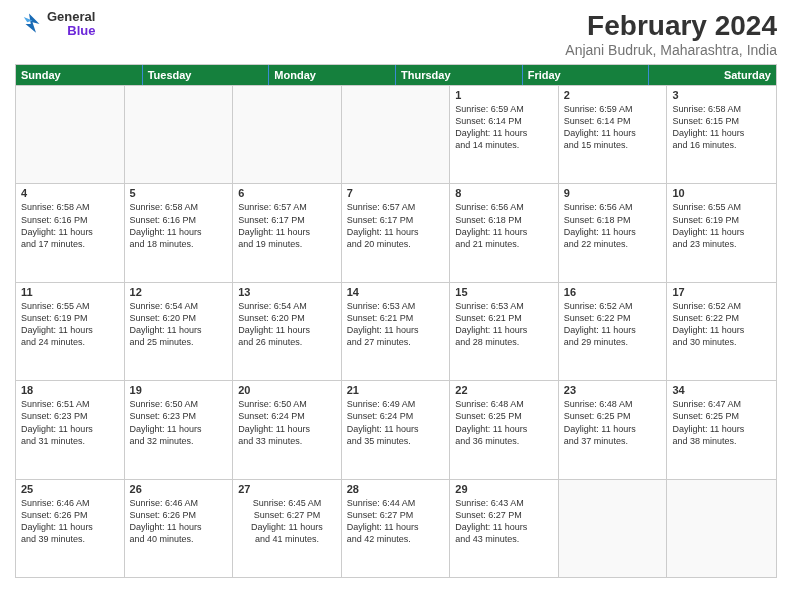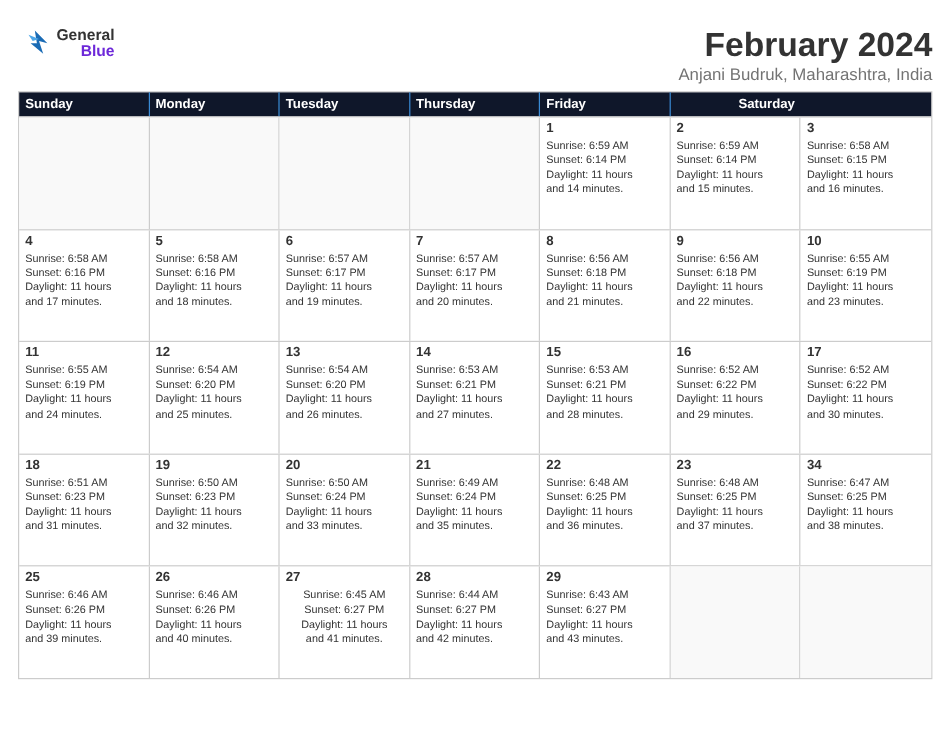--- a/index.html
+++ b/index.html
@@ -13,7 +13,7 @@
     .page {
       width: 792px;
       height: 588px;
-      padding: 22px 15px;
+      padding: 10px 15px;
       display: flex;
       flex-direction: column;
     }

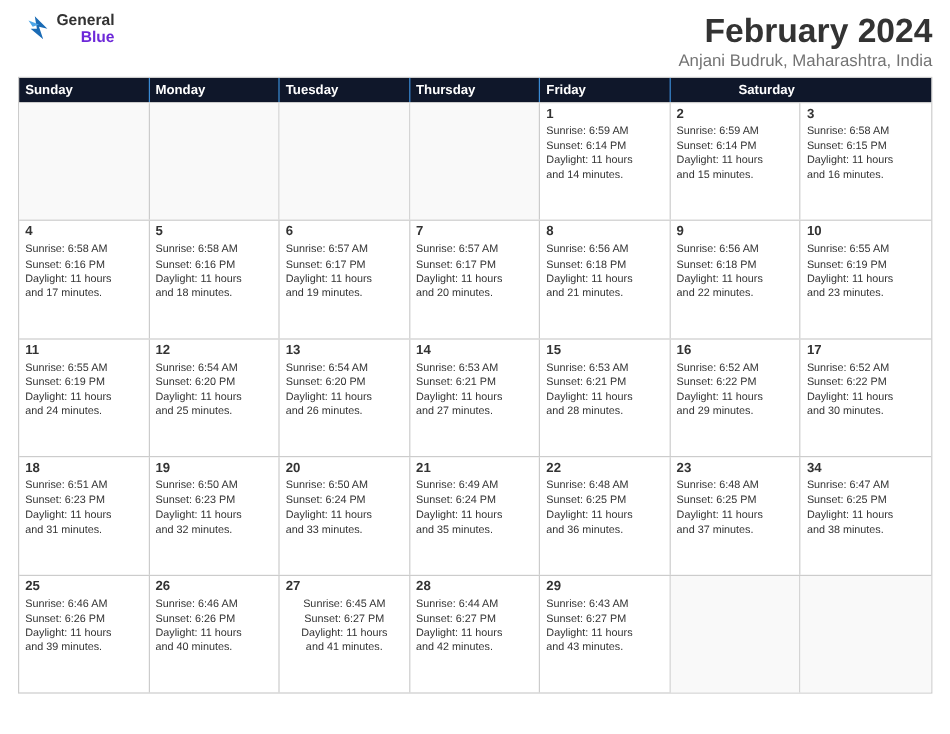--- a/index.html
+++ b/index.html
@@ -61,8 +61,8 @@
     }
     .cal-header-row {
       display: grid;
-      grid-template-columns: repeat(7, 1fr);
-      background: #0f172a;
+      grid-template-columns: repeat(6, 1fr);
+      background: #15803d;
     }
     .cal-header-cell {
       color: #fff;

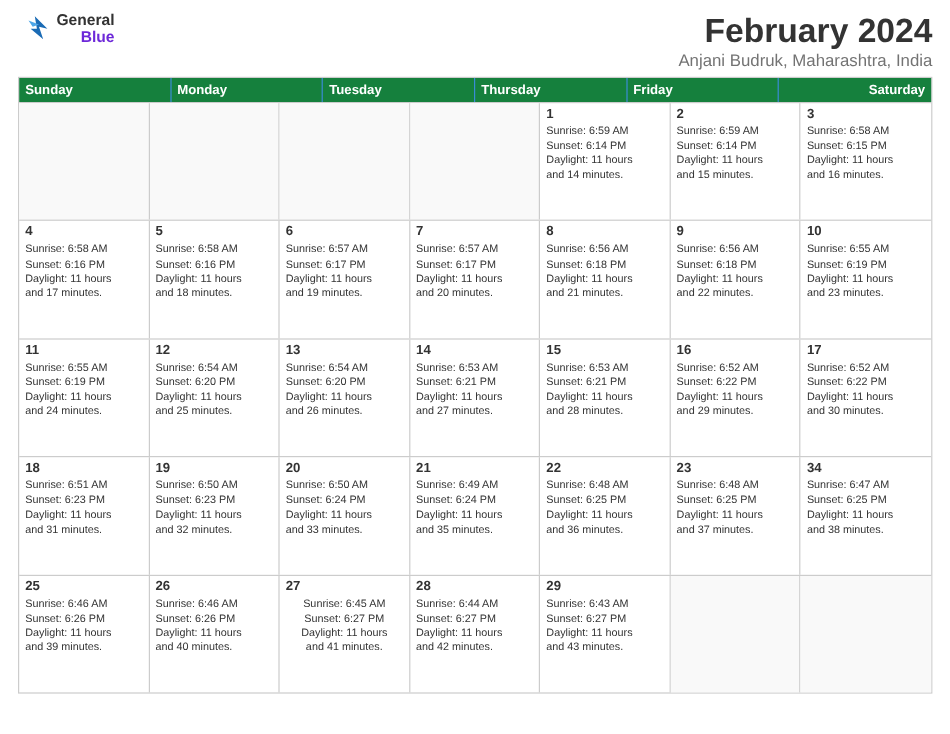--- a/index.html
+++ b/index.html
@@ -131,8 +131,8 @@
   <div class="calendar">
     <div class="cal-header-row">
     <div class="cal-header-cell">Sunday</div>
+        <div class="cal-header-cell">Tuesday</div>
         <div class="cal-header-cell">Monday</div>
-        <div class="cal-header-cell">Tuesday</div>
         <div class="cal-header-cell">Thursday</div>
         <div class="cal-header-cell">Friday</div>
         <div class="cal-header-cell">Saturday</div>

